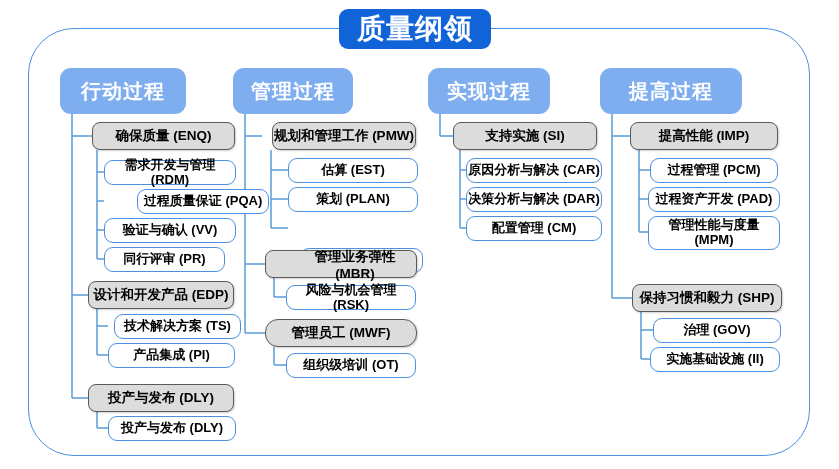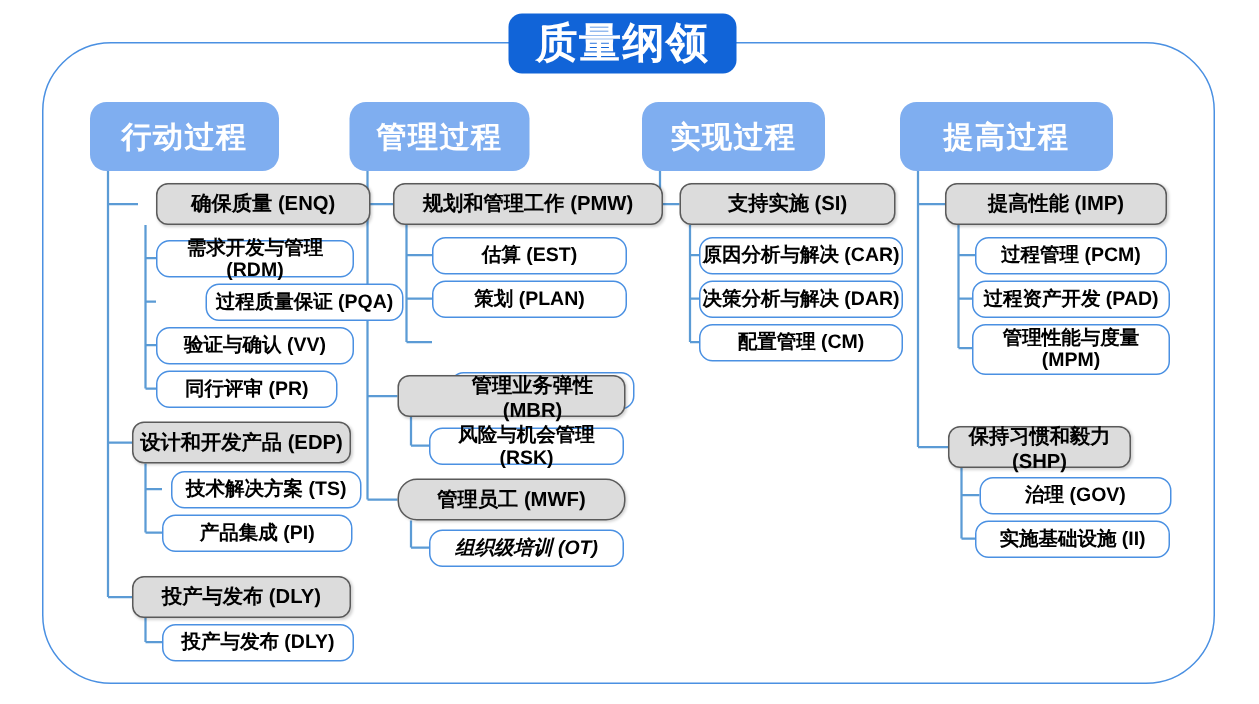--- a/index.html
+++ b/index.html
@@ -45,7 +45,7 @@
   <div class="node title" style="left:339px;top:9px;width:152px;height:40px;">质量纲领</div>
 
   <div class="node hdr" style="left:60px;top:68px;width:126px;height:46px;">行动过程</div>
-  <div class="node gnode" style="left:92px;top:122px;width:143px;height:28px;margin-left:12px;">确保质量 (ENQ)</div>
+  <div class="node gnode" style="left:92px;top:122px;width:143px;height:28px;">确保质量 (ENQ)</div>
   <div class="node leaf" style="left:104px;top:160px;width:132px;height:25px;">需求开发与管理 (RDM)</div>
   <div class="node leaf" style="left:104px;top:189px;width:132px;height:25px;margin-left:33px;">过程质量保证 (PQA)</div>
   <div class="node leaf" style="left:104px;top:218px;width:132px;height:25px;">验证与确认 (VV)</div>

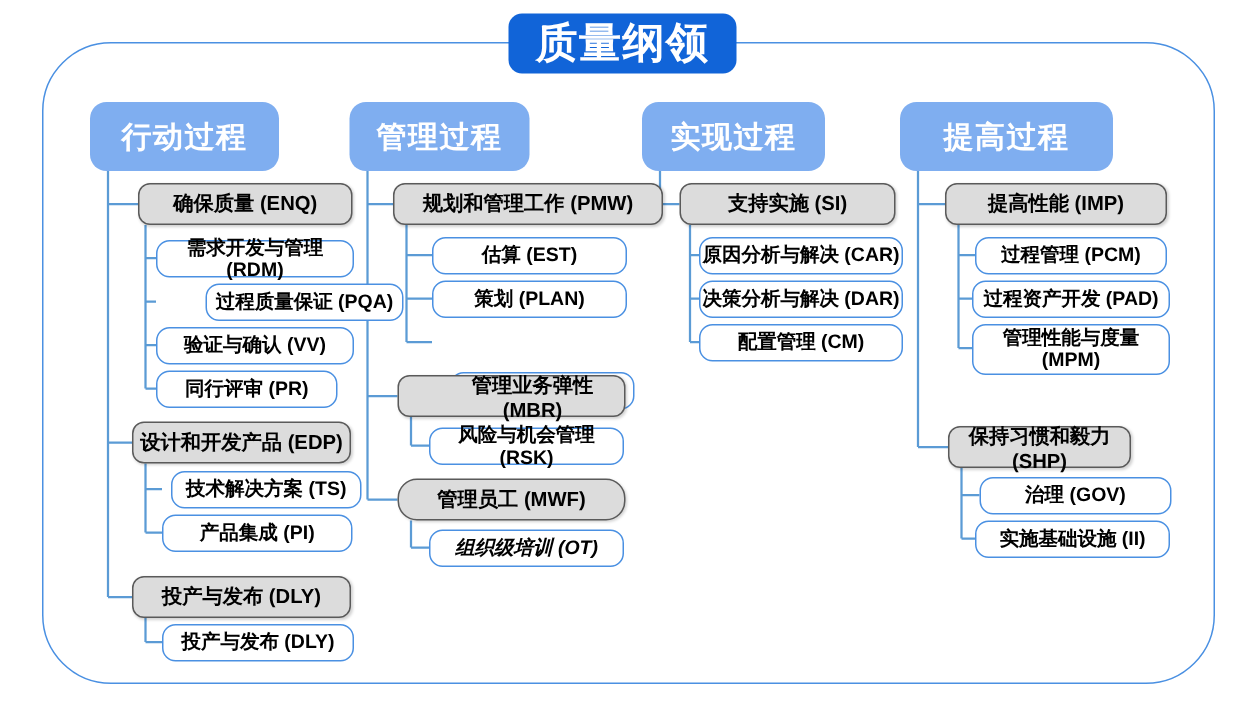--- a/index.html
+++ b/index.html
@@ -57,7 +57,7 @@
   <div class="node leaf" style="left:108px;top:416px;width:128px;height:25px;">投产与发布 (DLY)</div>
 
   <div class="node hdr" style="left:233px;top:68px;width:120px;height:46px;">管理过程</div>
-  <div class="node gnode" style="left:262px;top:122px;width:180px;height:28px;">规划和管理工作 (PMW)</div>
+  <div class="node gnode" style="left:272px;top:122px;width:144px;height:28px;">规划和管理工作 (PMW)</div>
   <div class="node leaf" style="left:288px;top:158px;width:130px;height:25px;">估算 (EST)</div>
   <div class="node leaf" style="left:288px;top:187px;width:130px;height:25px;">策划 (PLAN)</div>
   <div class="node leaf" style="left:300px;top:216px;width:123px;height:25px;margin-top:32px;">跟踪与控制 (MC)</div>

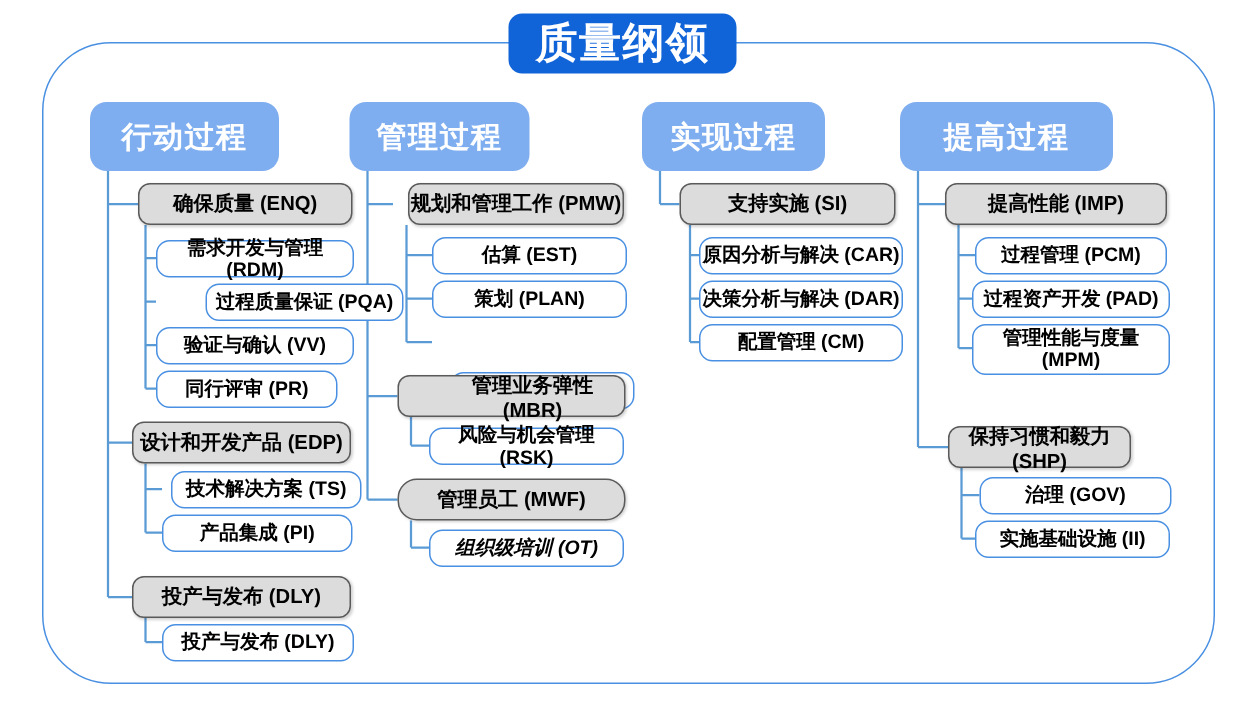--- a/index.html
+++ b/index.html
@@ -77,7 +77,7 @@
   <div class="node leaf" style="left:650px;top:158px;width:128px;height:25px;">过程管理 (PCM)</div>
   <div class="node leaf" style="left:648px;top:187px;width:132px;height:25px;">过程资产开发 (PAD)</div>
   <div class="node leaf" style="left:648px;top:216px;width:132px;height:33px;padding:16px 8px;">管理性能与度量 (MPM)</div>
-  <div class="node gnode" style="left:632px;top:284px;width:122px;height:28px;">保持习惯和毅力 (SHP)</div>
+  <div class="node gnode" style="left:632px;top:284px;width:150px;height:28px;">保持习惯和毅力 (SHP)</div>
   <div class="node leaf" style="left:653px;top:318px;width:128px;height:25px;">治理 (GOV)</div>
   <div class="node leaf" style="left:650px;top:347px;width:130px;height:25px;">实施基础设施 (II)</div>
 

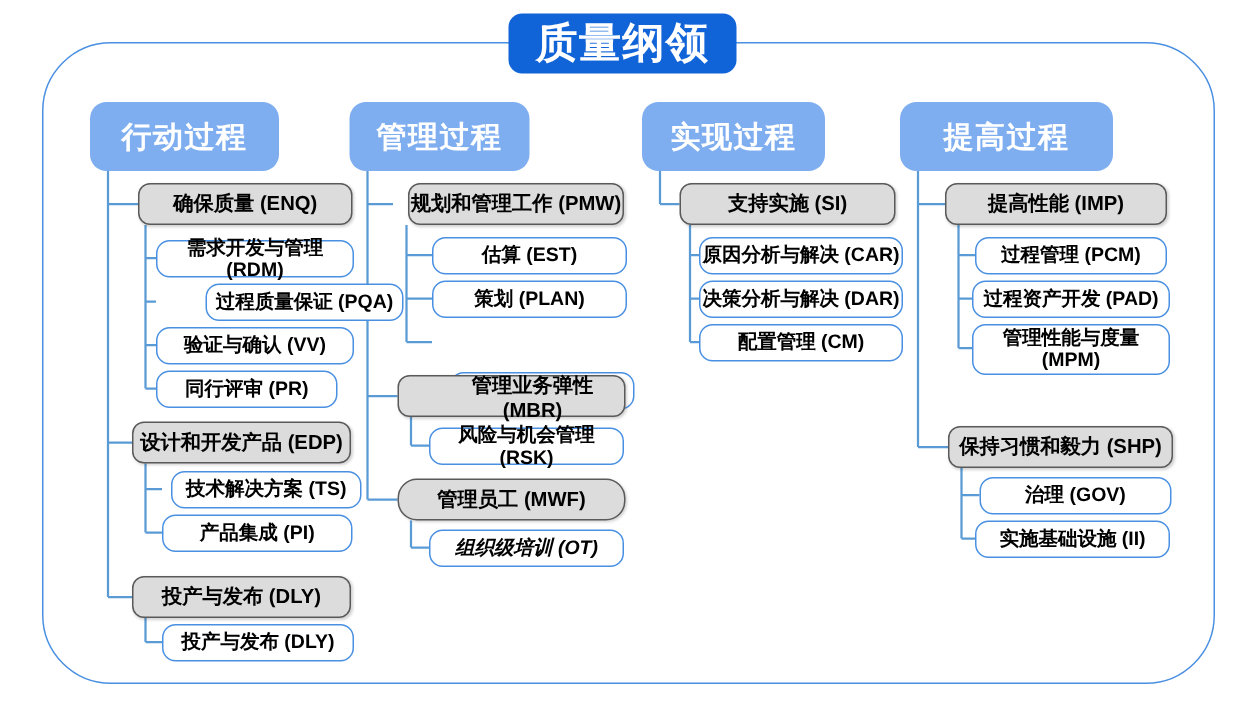--- a/index.html
+++ b/index.html
@@ -64,7 +64,7 @@
   <div class="node gnode" style="left:265px;top:250px;width:152px;height:28px;padding-left:28px;">管理业务弹性 (MBR)</div>
   <div class="node leaf" style="left:286px;top:285px;width:130px;height:25px;">风险与机会管理 (RSK)</div>
   <div class="node gnode" style="left:265px;top:319px;width:152px;height:28px;border-radius:13px;">管理员工 (MWF)</div>
-  <div class="node leaf" style="left:286px;top:353px;width:130px;height:25px;font-style:italic;">组织级培训 (OT)</div>
+  <div class="node leaf" style="left:286px;top:353px;width:130px;height:25px;">组织级培训 (OT)</div>
 
   <div class="node hdr" style="left:428px;top:68px;width:122px;height:46px;">实现过程</div>
   <div class="node gnode" style="left:453px;top:122px;width:144px;height:28px;">支持实施 (SI)</div>

